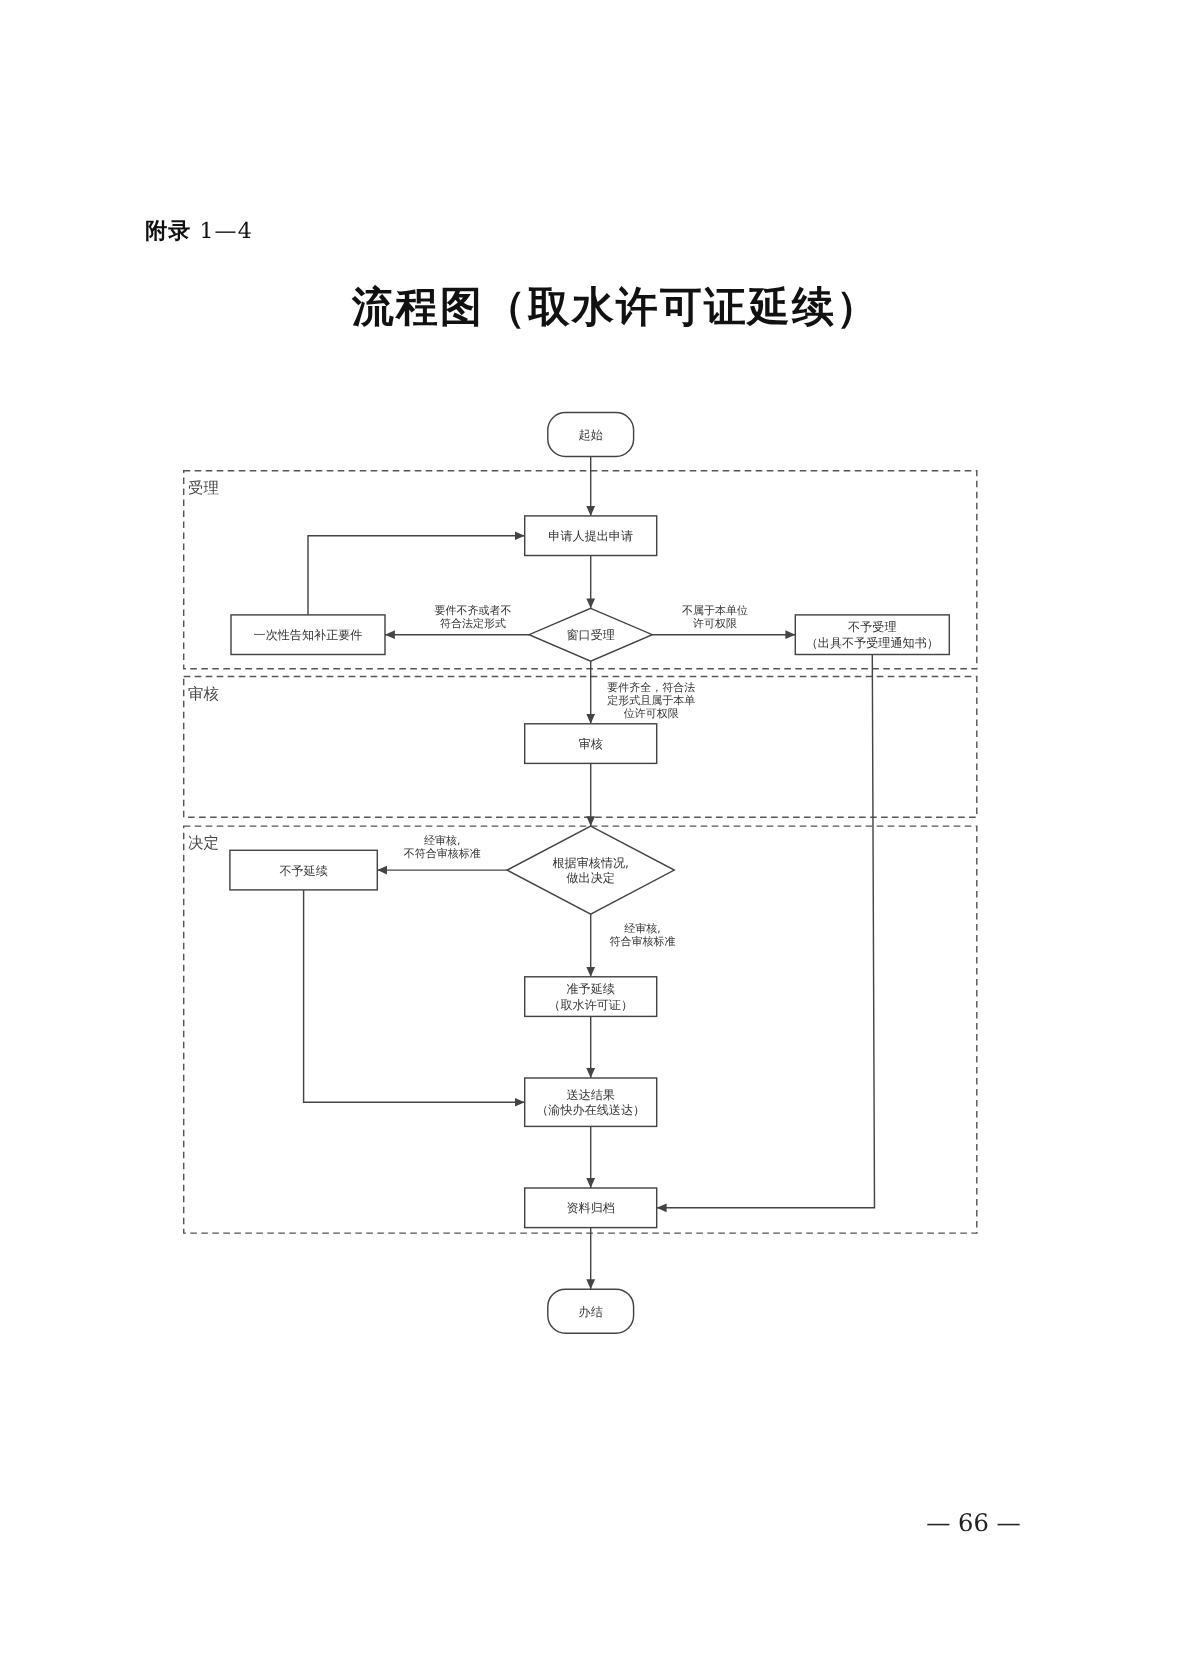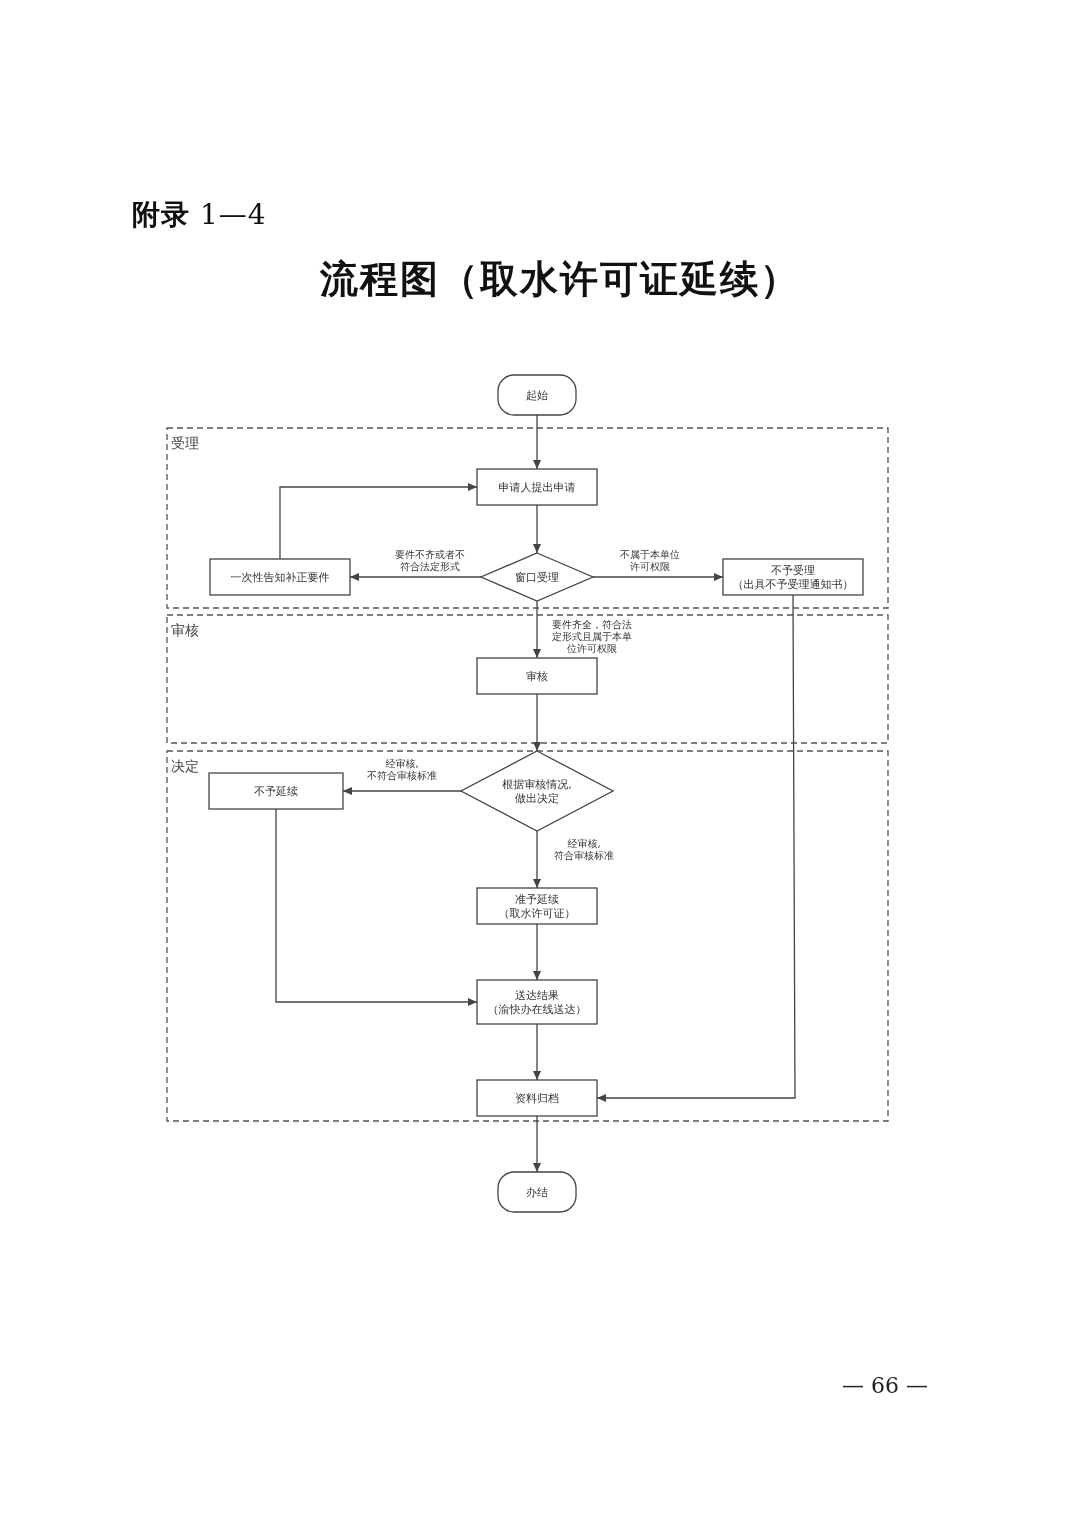--- a/index.html
+++ b/index.html
@@ -4,7 +4,7 @@
 <style>
   html, body { margin: 0; padding: 0; background: #ffffff; }
   body { width: 1074px; height: 1520px; position: relative; overflow: hidden; font-family: "DejaVu Sans", sans-serif; color: #222; }
-  .appendix { position: absolute; left: 132px; top: 196px; font-family: "DejaVu Serif", serif; font-size: 28px; color: #111; letter-spacing: 1px; }
+  .appendix { position: absolute; left: 132px; top: 196px; font-family: "DejaVu Serif", serif; font-size: 20px; color: #111; letter-spacing: 1px; }
   .appendix .cn { font-family: "DejaVu Sans", sans-serif; font-weight: bold; }
   .title { position: absolute; left: 0; width: 1074px; top: 254px; text-align: center; font-family: "DejaVu Serif", serif; font-weight: bold; font-size: 38px; color: #111; letter-spacing: 2px; padding-left: 46px; box-sizing: border-box; }
   .page-num { position: absolute; left: 842px; top: 1373px; font-family: "DejaVu Serif", serif; font-size: 22px; color: #222; }

